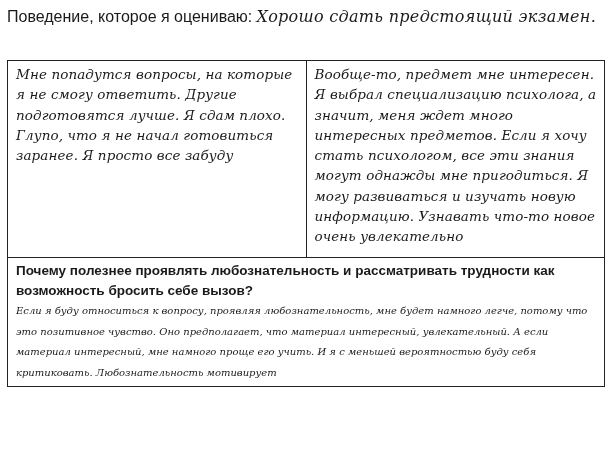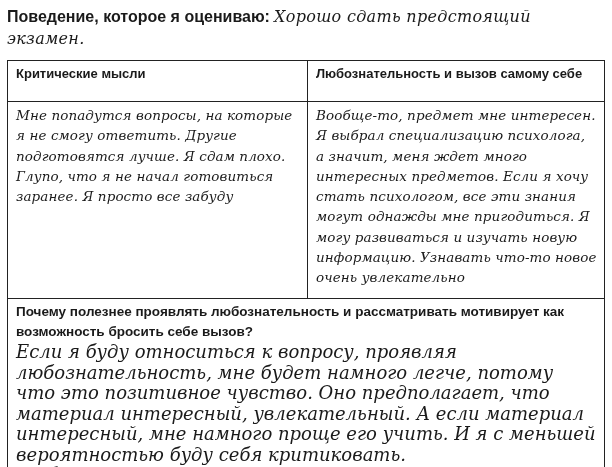--- a/index.html
+++ b/index.html
@@ -8,7 +8,7 @@
     position: absolute; left: 7px; top: 6px; width: 600px;
     font-size: 16.5px; line-height: 22px;
   }
-  .behavior .label { font-weight: bold; font-family: "Liberation Sans", sans-serif; font-size: 16px; }
+  .behavior .label { font-weight: normal; font-family: "Liberation Sans", sans-serif; font-size: 16px; }
   .behavior .value { font-family: "DejaVu Serif", serif; font-style: italic; font-size: 16px; letter-spacing: 0.3px; }
   table.wk {
     position: absolute; left: 7px; top: 60px; width: 598px;

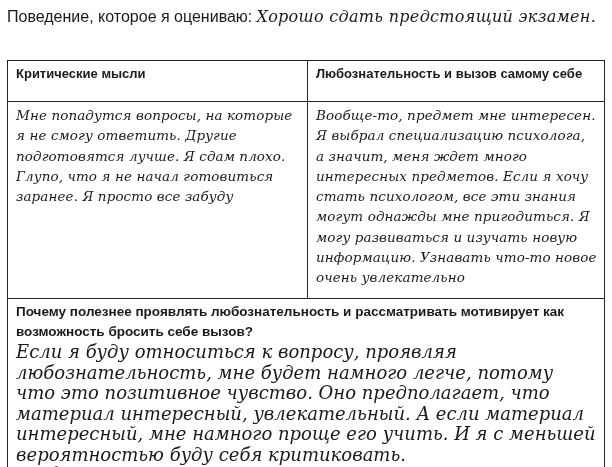--- a/index.html
+++ b/index.html
@@ -47,10 +47,6 @@
 
 <table class="wk">
   <tbody>
-      <tr>
-    <th class="col1">Критические мысли</th>
-    <th>Любознательность и вызов самому себе</th>
-  </tr>
   <tr>
     <td class="cell-hand">Мне попадутся вопросы, на которые я не смогу ответить. Другие подготовятся лучше. Я сдам плохо. Глупо, что я не начал готовиться заранее. Я просто все забуду</td>
     <td class="cell-hand">Вообще-то, предмет мне интересен. Я выбрал специализацию психолога, а значит, меня ждет много интересных предметов. Если я хочу стать психологом, все эти знания могут однажды мне пригодиться. Я могу развиваться и изучать новую информацию. Узнавать что-то новое очень увлекательно</td>

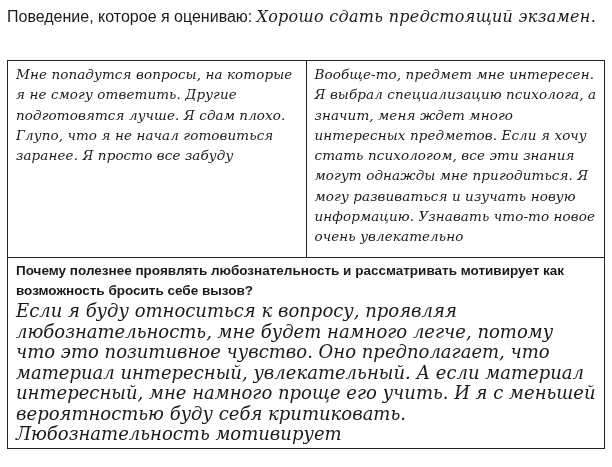--- a/index.html
+++ b/index.html
@@ -53,7 +53,7 @@
   </tr>
   <tr>
     <td colspan="2">
-      <div class="q-title">Почему полезнее проявлять любознательность и рассматривать мотивирует как возможность бросить себе вызов?</div>
+      <div class="q-title">Почему полезнее проявлять любознательность и рассматривать трудности как возможность бросить себе вызов?</div>
       <div class="q-answer">Если я буду относиться к вопросу, проявляя любознательность, мне будет намного легче, потому что это позитивное чувство. Оно предполагает, что материал интересный, увлекательный. А если материал интересный, мне намного проще его учить. И я с меньшей вероятностью буду себя критиковать. Любознательность мотивирует</div>
     </td>
   </tr>

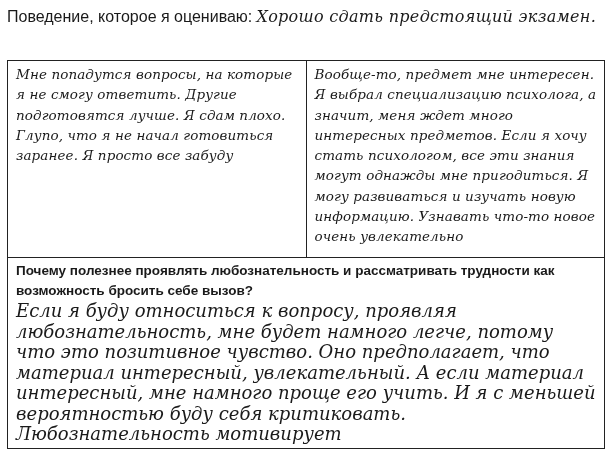--- a/index.html
+++ b/index.html
@@ -34,7 +34,7 @@
   }
   .q-answer {
     font-family: "DejaVu Serif", serif; font-style: italic;
-    font-size: 18px; line-height: 20.5px;
+    font-size: 10px; line-height: 20.5px;
   }
 </style>
 </head>

